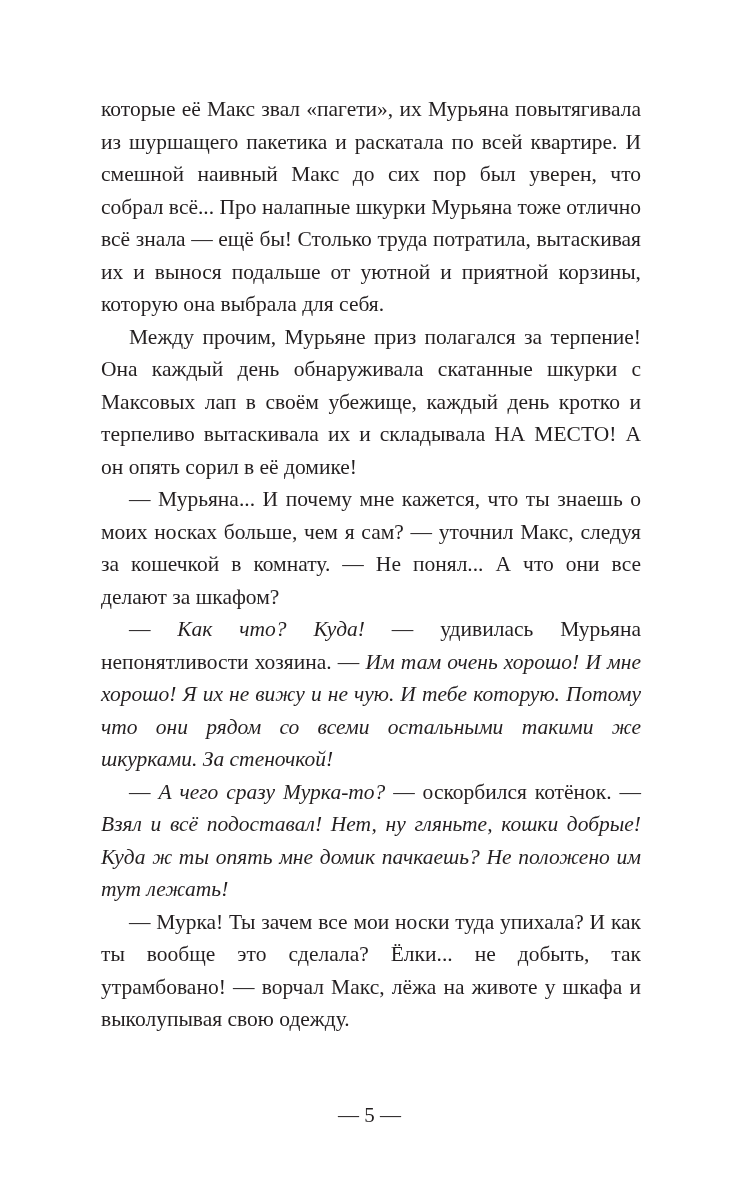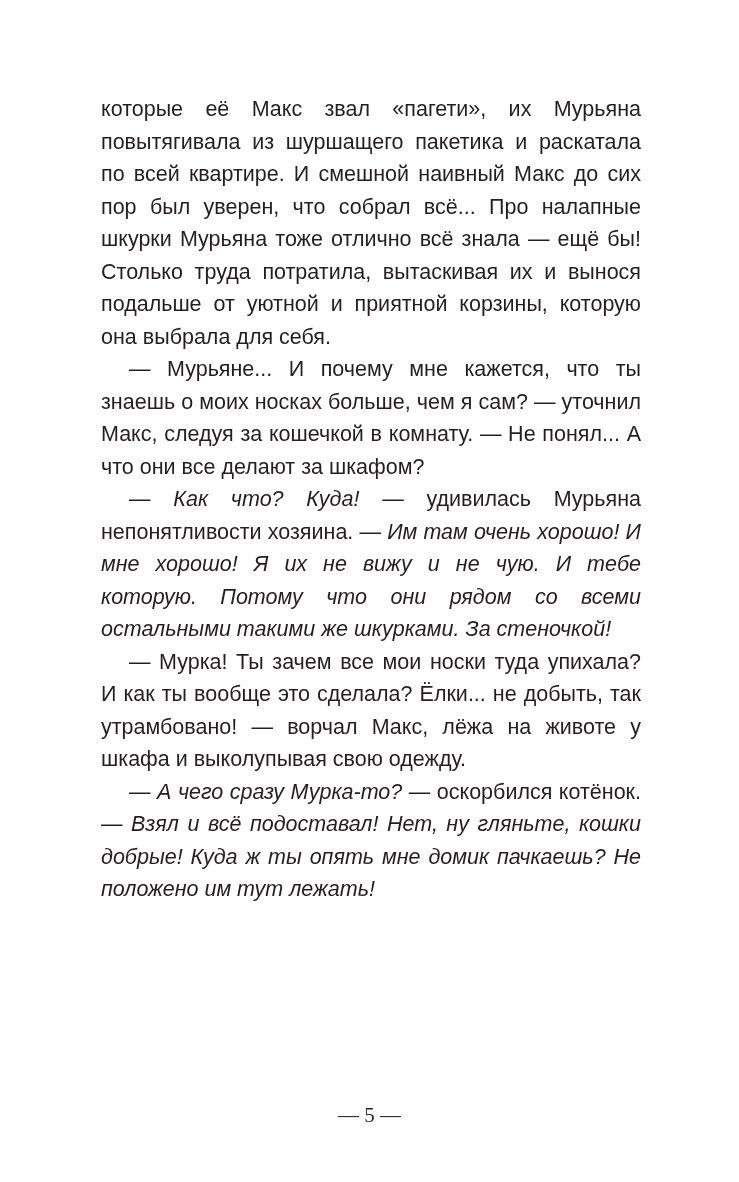--- a/index.html
+++ b/index.html
@@ -9,7 +9,7 @@
       left: 101px;
       top: 93px;
       width: 540px;
-      font-family: Liberation Sans, sans-serif;
+      font-family: Liberation Serif, serif;
       font-size: 21.5px;
       line-height: 32.5px;
       color: #231f20;

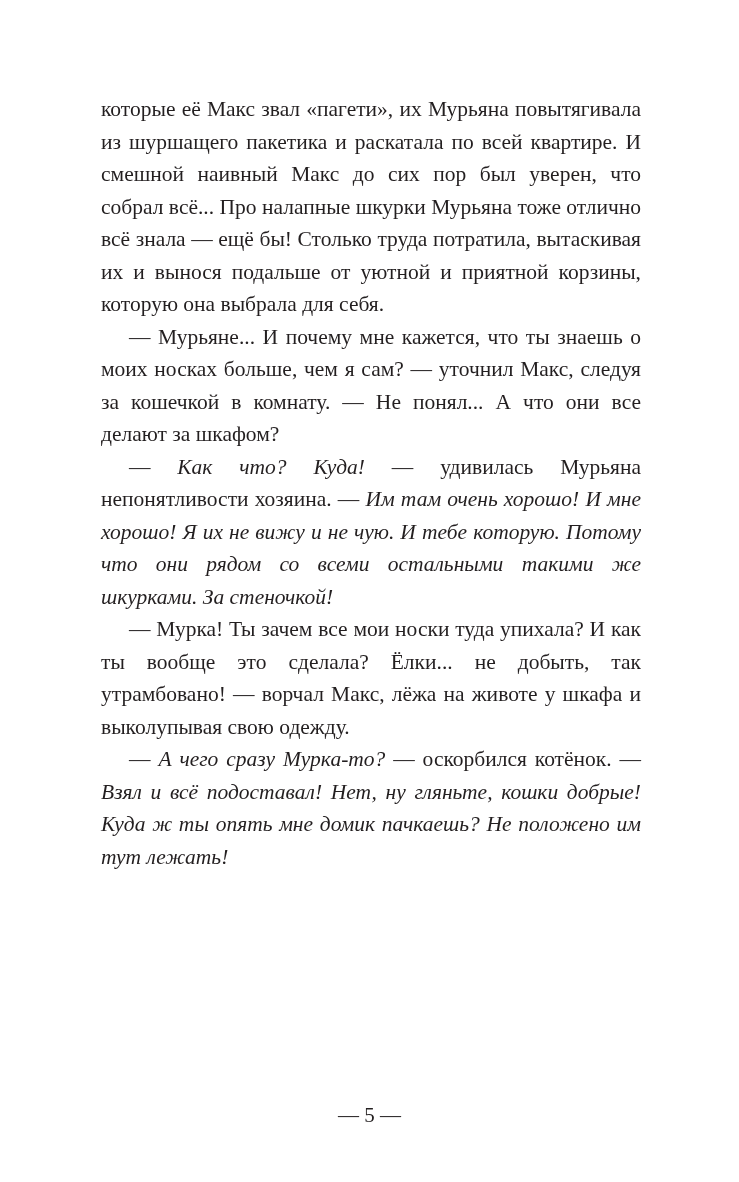--- a/index.html
+++ b/index.html
@@ -38,6 +38,9 @@
     <span>которые её Макс звал «пагети», их Мурьяна повытягивала из шуршащего пакетика и раскатала по всей квартире. И смешной наивный Макс до сих пор был уверен, что собрал всё... Про налапные шкурки Мурьяна тоже отлично всё знала — ещё бы! Столько труда потратила, вытаскивая их и вынося подальше от уютной и приятной корзины, которую она выбрала для себя.</span>
   </p>
   <p class="indent last-left">
+    <span>Между прочим, Мурьяне приз полагался за терпение! Она каждый день обнаруживала скатанные шкурки с Максовых лап в своём убежище, каждый день кротко и терпеливо вытаскивала их и складывала НА МЕСТО! А он опять сорил в её домике!</span>
+  </p>
+  <p class="indent last-left">
     <span>— Мурьяне... И почему мне кажется, что ты знаешь о моих носках больше, чем я сам? — уточнил Макс, следуя за кошечкой в комнату. — Не понял... А что они все делают за шкафом?</span>
   </p>
   <p class="indent last-left"><span>— </span><em>Как что? Куда!</em><span> — удивилась Мурьяна непонятливости хозяина. — </span><em>Им там очень хорошо! И мне хорошо! Я их не вижу и не чую. И тебе которую. Потому что они рядом со всеми остальными такими же шкурками. За стеночкой!</em></p>

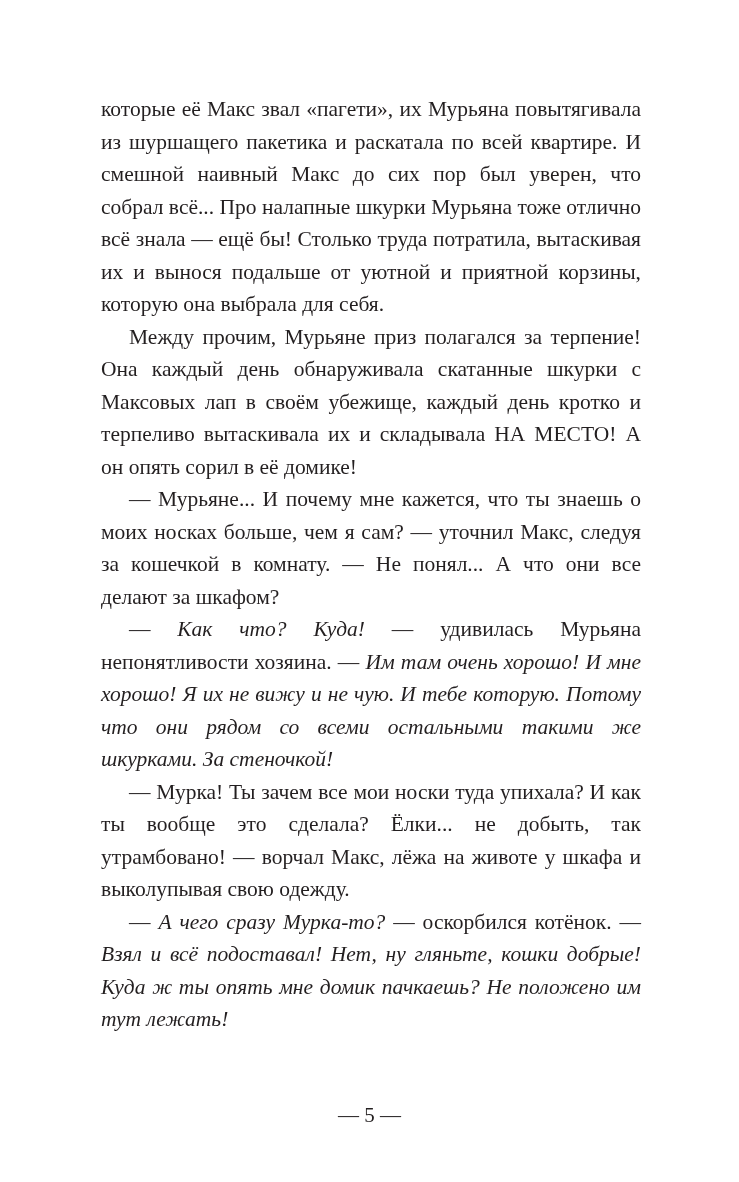--- a/index.html
+++ b/index.html
@@ -41,7 +41,7 @@
     <span>Между прочим, Мурьяне приз полагался за терпение! Она каждый день обнаруживала скатанные шкурки с Максовых лап в своём убежище, каждый день кротко и терпеливо вытаскивала их и складывала НА МЕСТО! А он опять сорил в её домике!</span>
   </p>
   <p class="indent last-left">
-    <span>— Мурьяне... И почему мне кажется, что ты знаешь о моих носках больше, чем я сам? — уточнил Макс, следуя за кошечкой в комнату. — Не понял... А что они все делают за шкафом?</span>
+    <span>— Мурьяна... И почему мне кажется, что ты знаешь о моих носках больше, чем я сам? — уточнил Макс, следуя за кошечкой в комнату. — Не понял... А что они все делают за шкафом?</span>
   </p>
   <p class="indent last-left"><span>— </span><em>Как что? Куда!</em><span> — удивилась Мурьяна непонятливости хозяина. — </span><em>Им там очень хорошо! И мне хорошо! Я их не вижу и не чую. И тебе которую. Потому что они рядом со всеми остальными такими же шкурками. За стеночкой!</em></p>
   <p class="indent last-left">

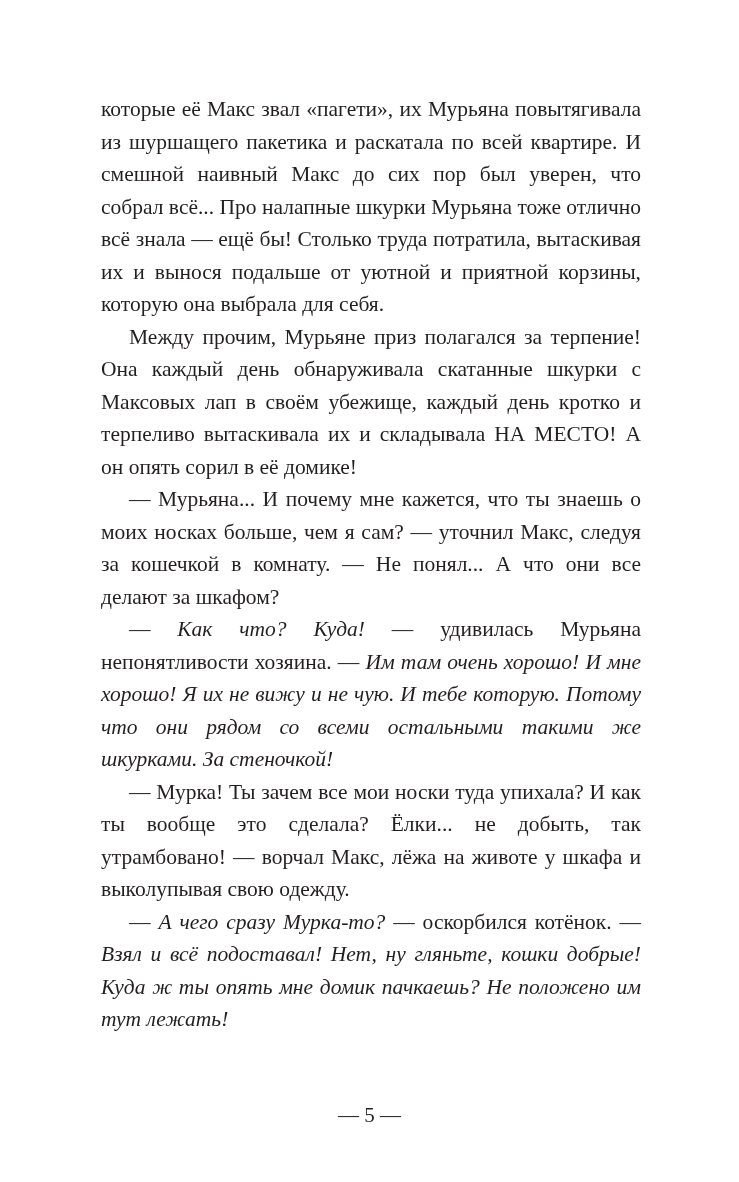--- a/index.html
+++ b/index.html
@@ -44,10 +44,10 @@
     <span>— Мурьяна... И почему мне кажется, что ты знаешь о моих носках больше, чем я сам? — уточнил Макс, следуя за кошечкой в комнату. — Не понял... А что они все делают за шкафом?</span>
   </p>
   <p class="indent last-left"><span>— </span><em>Как что? Куда!</em><span> — удивилась Мурьяна непонятливости хозяина. — </span><em>Им там очень хорошо! И мне хорошо! Я их не вижу и не чую. И тебе которую. Потому что они рядом со всеми остальными такими же шкурками. За стеночкой!</em></p>
+  <p class="indent last-left"><span>— </span><em>А чего сразу Мурка-то?</em><span> — оскорбился котёнок. — </span><em>Взял и всё подоставал! Нет, ну гляньте, кошки добрые! Куда ж ты опять мне домик пачкаешь? Не положено им тут лежать!</em></p>
   <p class="indent last-left">
     <span>— Мурка! Ты зачем все мои носки туда упихала? И как ты вообще это сделала? Ёлки... не добыть, так утрамбовано! — ворчал Макс, лёжа на животе у шкафа и выколупывая свою одежду.</span>
   </p>
-  <p class="indent last-left"><span>— </span><em>А чего сразу Мурка-то?</em><span> — оскорбился котёнок. — </span><em>Взял и всё подоставал! Нет, ну гляньте, кошки добрые! Куда ж ты опять мне домик пачкаешь? Не положено им тут лежать!</em></p>
 </div>
 
 <div class="folio">— 5 —</div>

